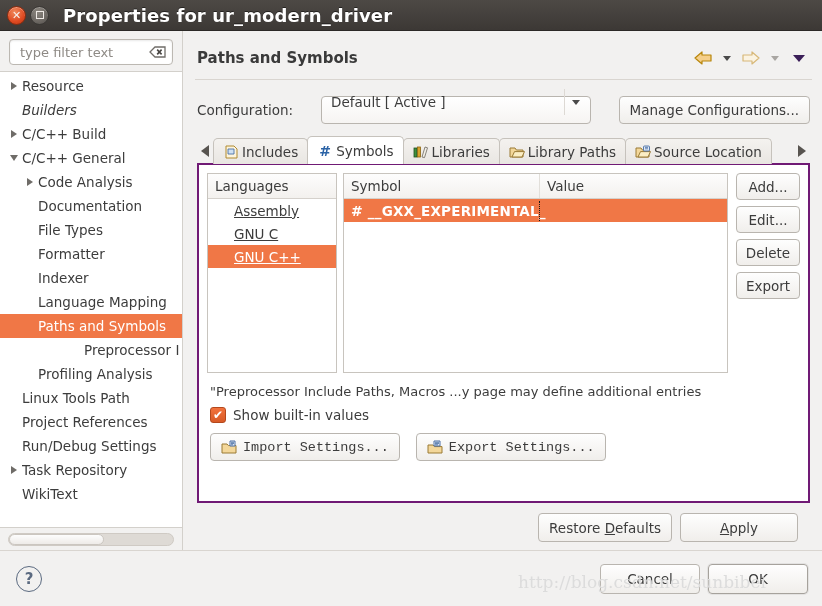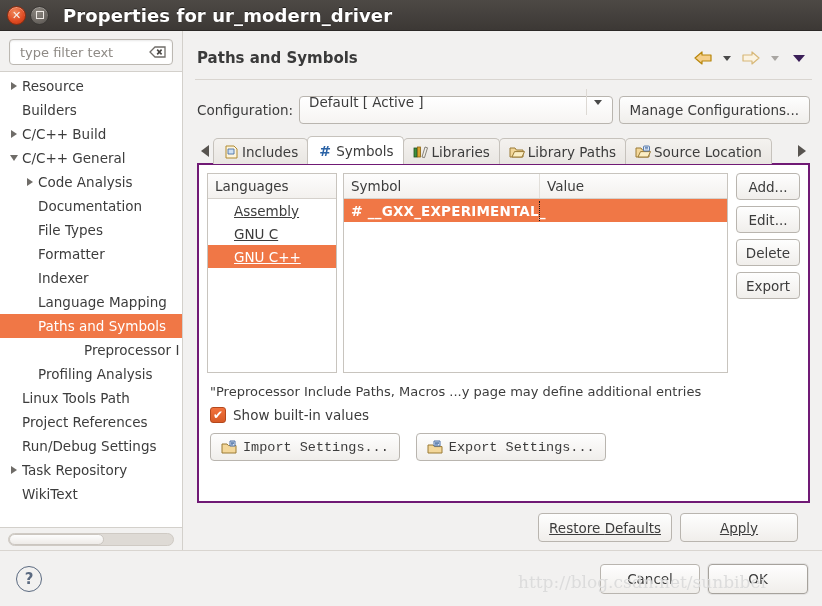--- a/index.html
+++ b/index.html
@@ -456,7 +456,7 @@
               </span>
               <span class="tree-label">Resource</span>
             </div>
-            <div class="tree-item" style="padding-left: 6px;">
+            <div class="tree-item" style="padding-left: 6px; font-style: italic;">
               <span class="twisty"></span>
               <span class="tree-label">Builders</span>
             </div>

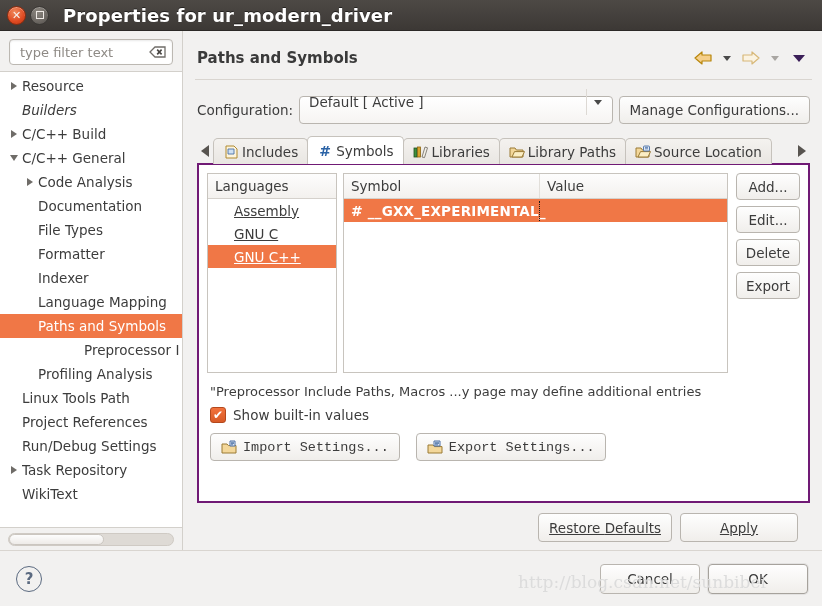--- a/index.html
+++ b/index.html
@@ -204,7 +204,7 @@
 
   .config-row {
     display: flex; align-items: center;
-    gap: 6px;
+    gap: 28px;
     padding: 6px 0 12px 0;
     flex: none;
   }

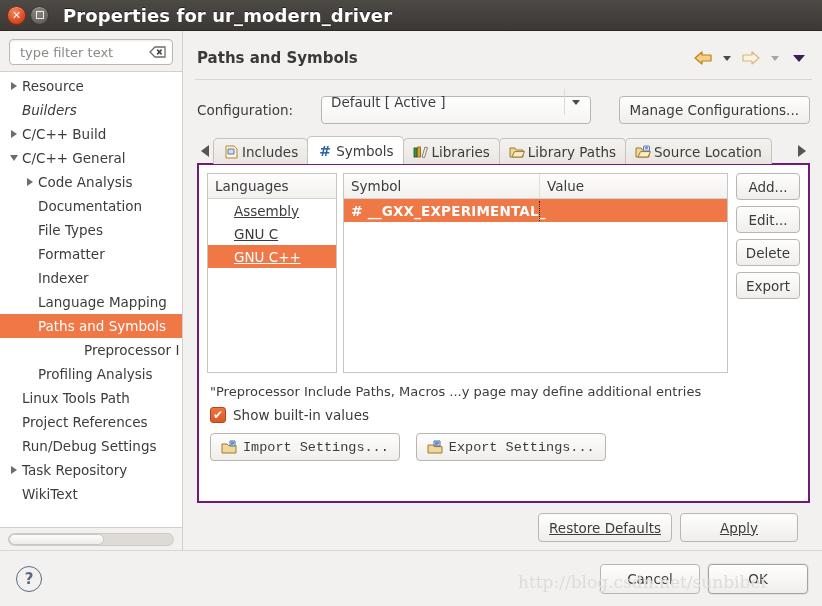--- a/index.html
+++ b/index.html
@@ -382,7 +382,7 @@
     padding: 10px 12px 8px 0;
     flex: none;
   }
-  .footer-apply .btn { min-width: 118px; height: 29px; text-decoration: underline; }
+  .footer-apply .btn { min-width: 118px; height: 29px; }
 
   .dialog-sep { height: 1px; background: #d9d5d0; }
   .dialog-footer {

